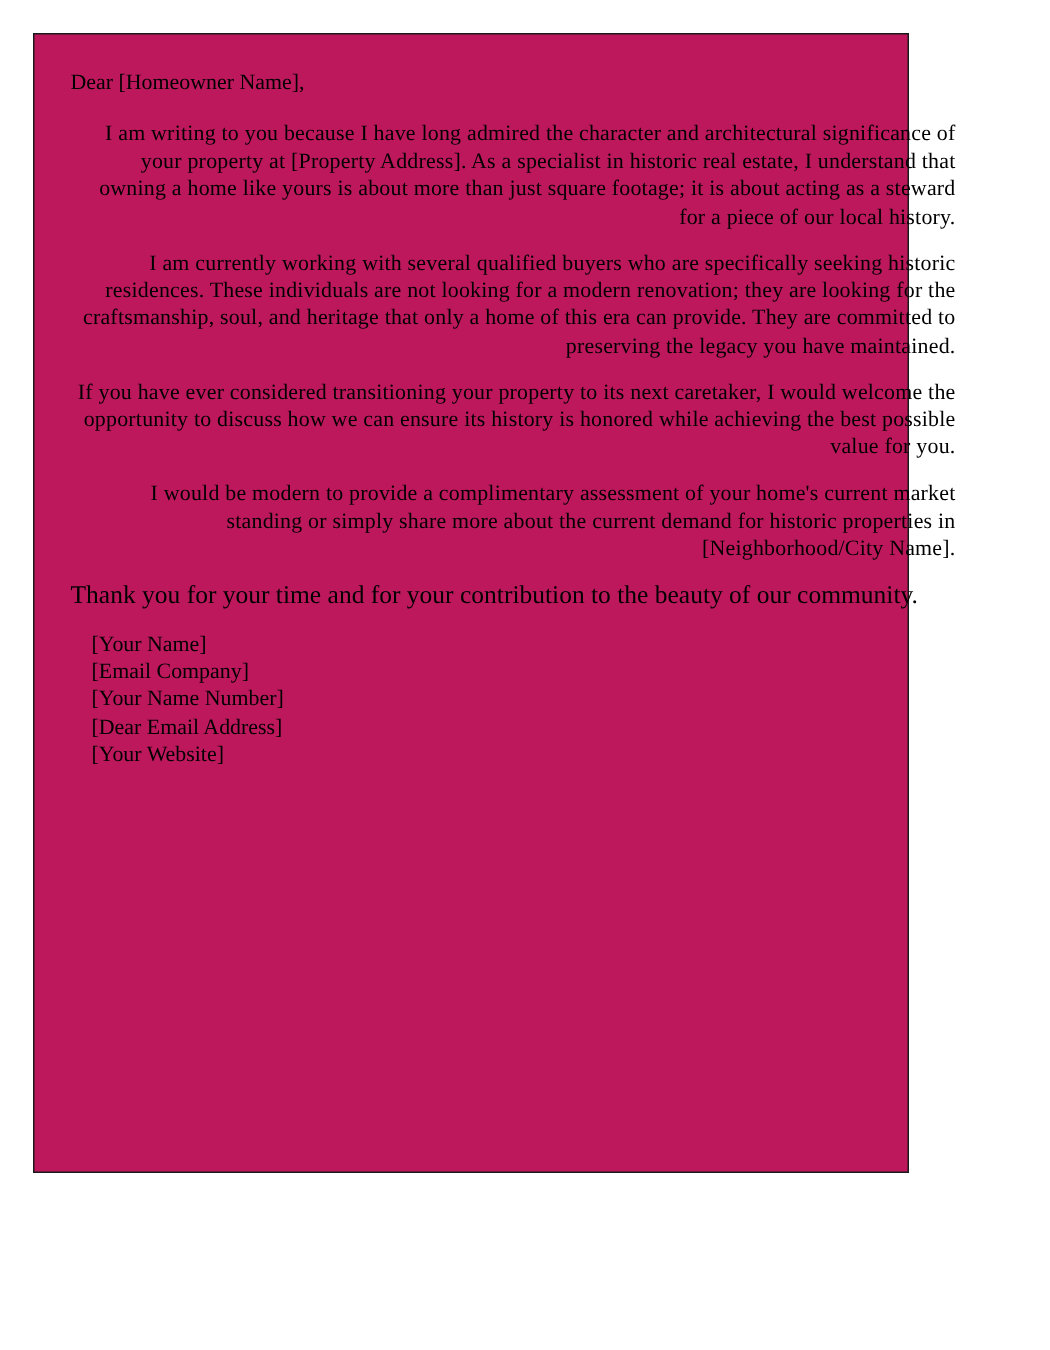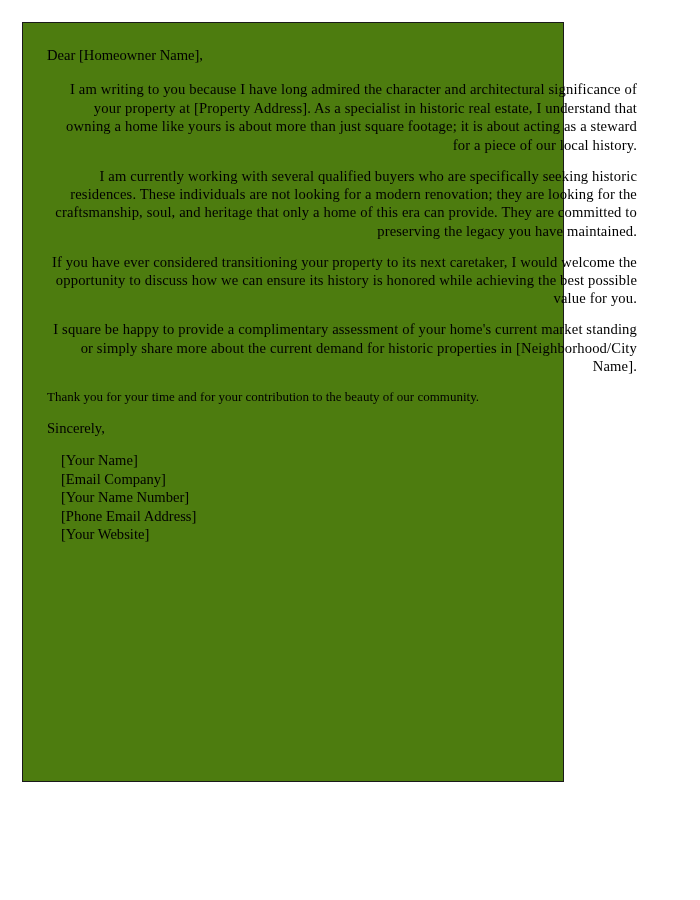--- a/index.html
+++ b/index.html
@@ -19,11 +19,11 @@
     position: absolute;
     left: 22px;
     top: 22px;
-    width: 542px;
+    width: 584px;
     height: 760px;
     box-sizing: border-box;
     border: 1.5px solid #1a1a1a;
-    background: #4d7c0f;
+    background: #be185d;
   }
 
   #letter-body {

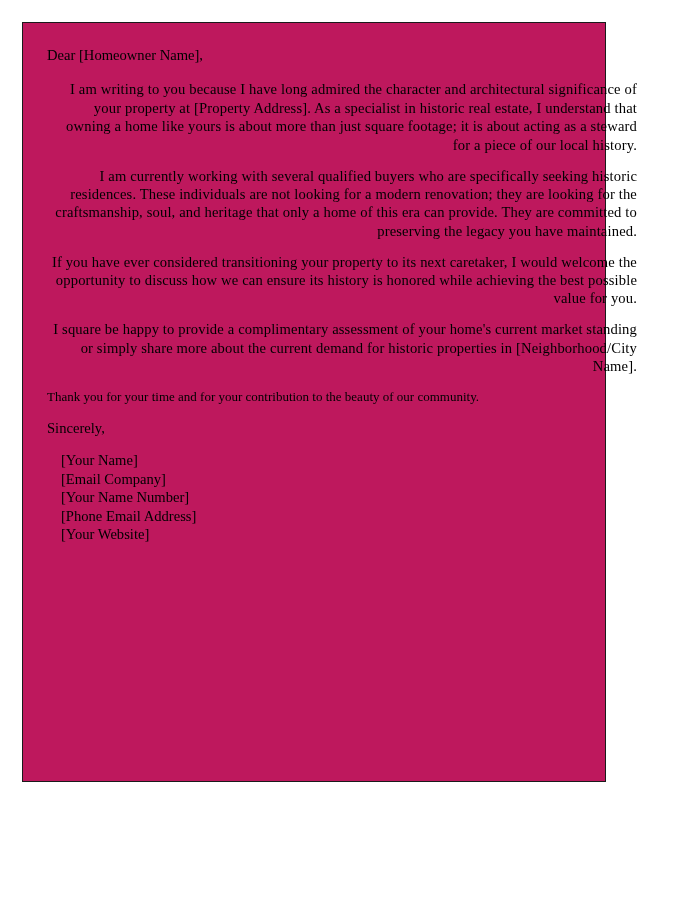--- a/index.html
+++ b/index.html
@@ -85,7 +85,7 @@
 
     <p class="para">If you have ever considered transitioning your property to its next caretaker, I would welcome the opportunity to discuss how we can ensure its history is honored while achieving the best possible value for you.</p>
 
-    <p class="para">I square be happy to provide a complimentary assessment of your home's current market standing or simply share more about the current demand for historic properties in [Neighborhood/City Name].</p>
+    <p class="para">I would be modern to provide a complimentary assessment of your home's current market standing or simply share more about the current demand for historic properties in [Neighborhood/City Name].</p>
 
     <p class="closing">Thank you for your time and for your contribution to the beauty of our community.</p>
 

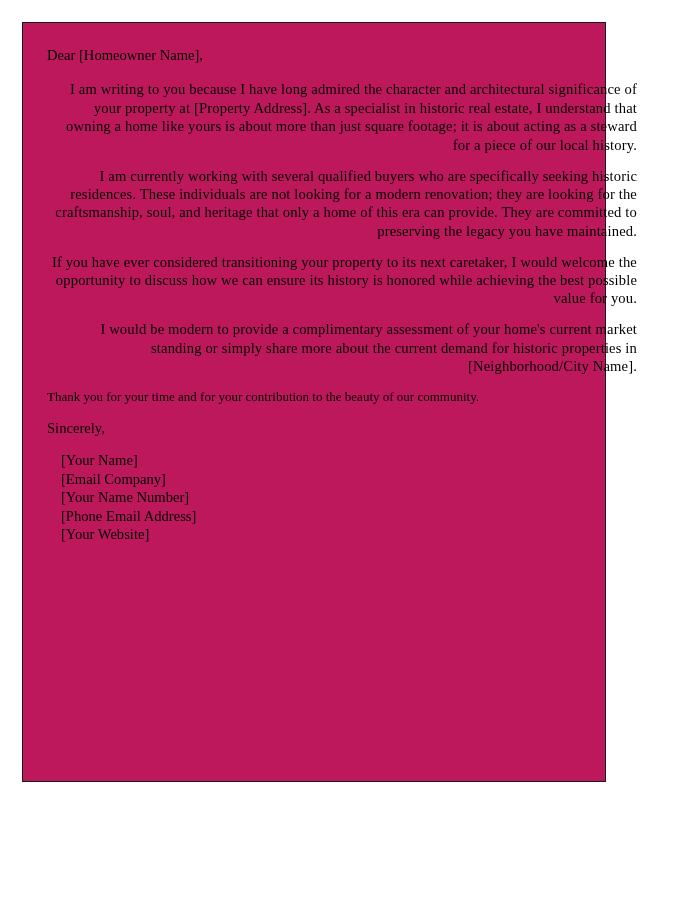--- a/index.html
+++ b/index.html
@@ -50,7 +50,7 @@
   }
 
   .closing {
-    font-size: 13px;
+    font-size: 17px;
     line-height: 18.4px;
     margin: 0 0 12.5px 0;
   }

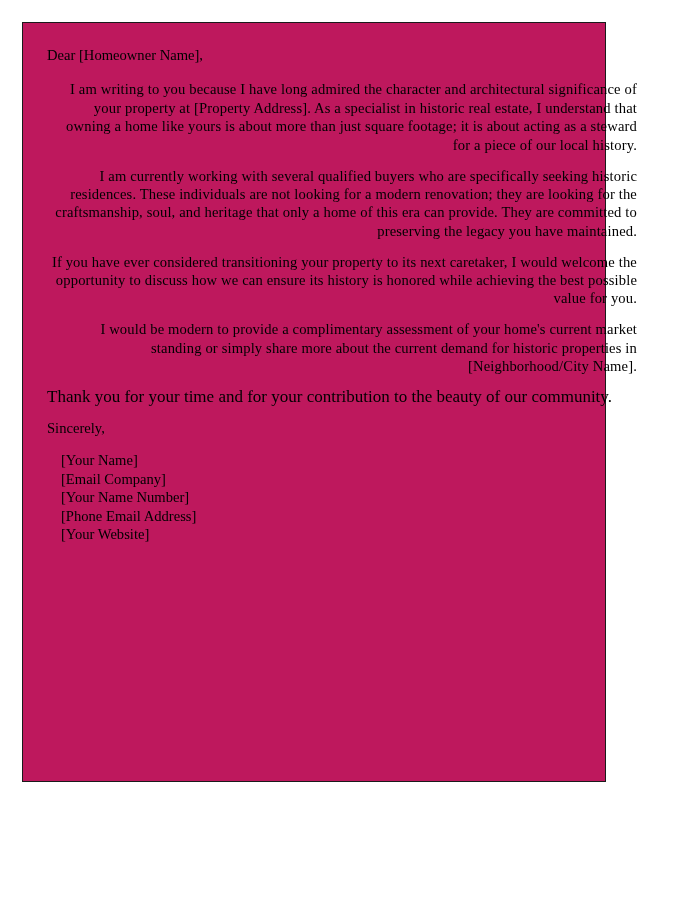--- a/index.html
+++ b/index.html
@@ -89,7 +89,6 @@
 
     <p class="closing">Thank you for your time and for your contribution to the beauty of our community.</p>
 
-    <p class="signoff">Sincerely,</p>
 
     <div id="signature-block">
       <p class="sig-line">[Your Name]</p>

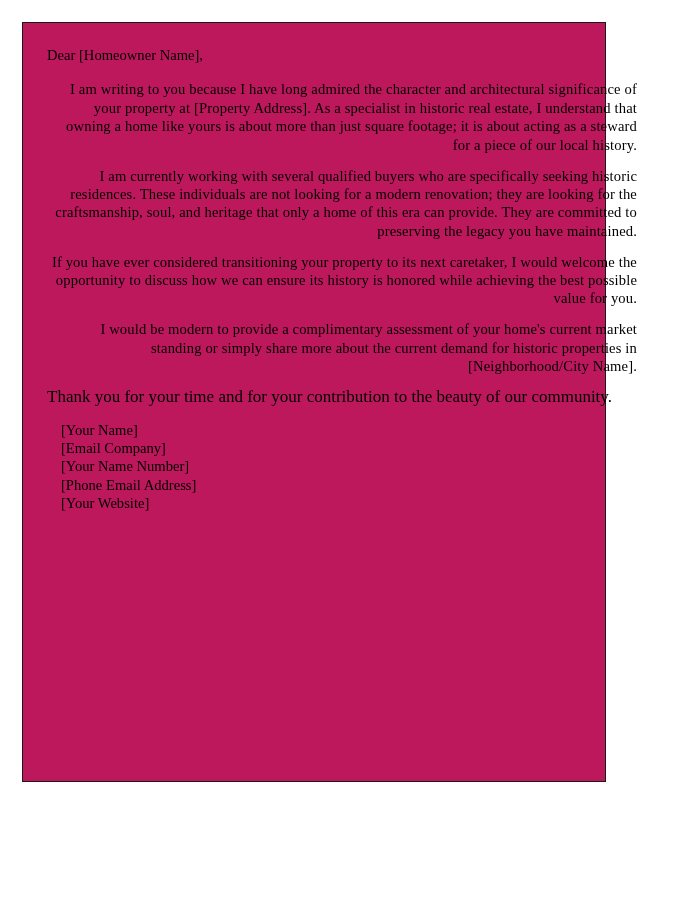--- a/index.html
+++ b/index.html
@@ -94,7 +94,7 @@
       <p class="sig-line">[Your Name]</p>
       <p class="sig-line">[Email Company]</p>
       <p class="sig-line">[Your Name Number]</p>
-      <p class="sig-line">[Phone Email Address]</p>
+      <p class="sig-line">[Dear Email Address]</p>
       <p class="sig-line">[Your Website]</p>
     </div>
 

